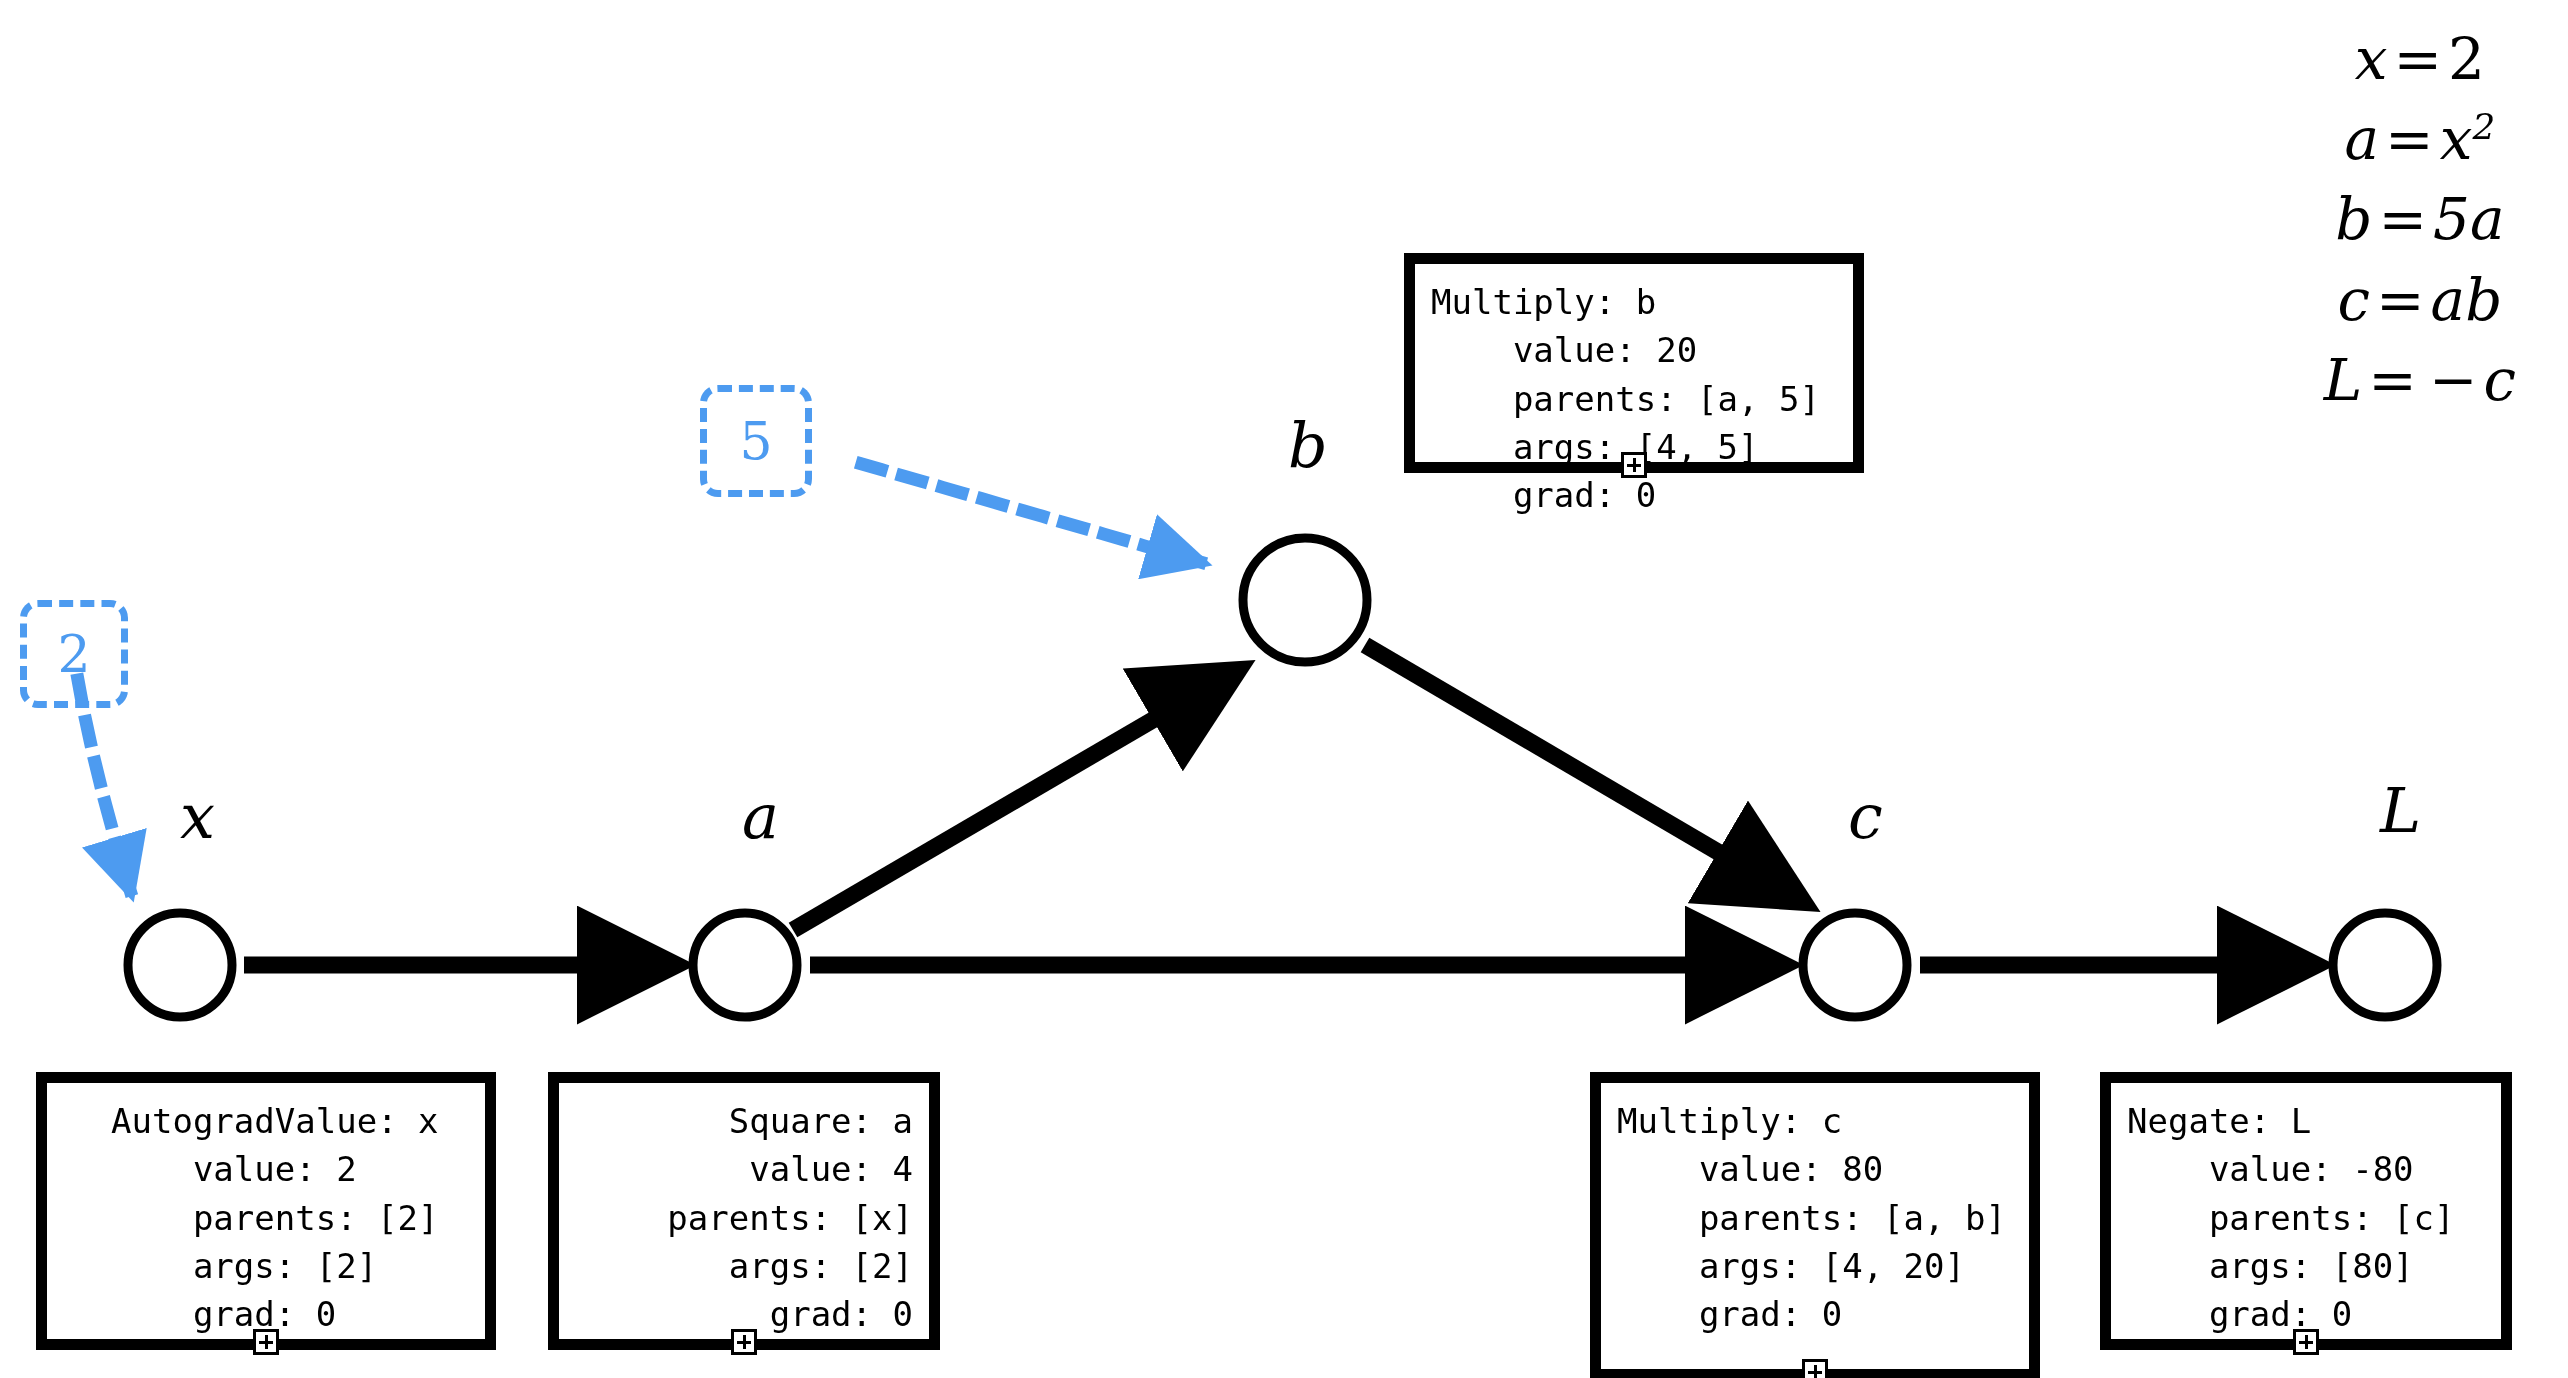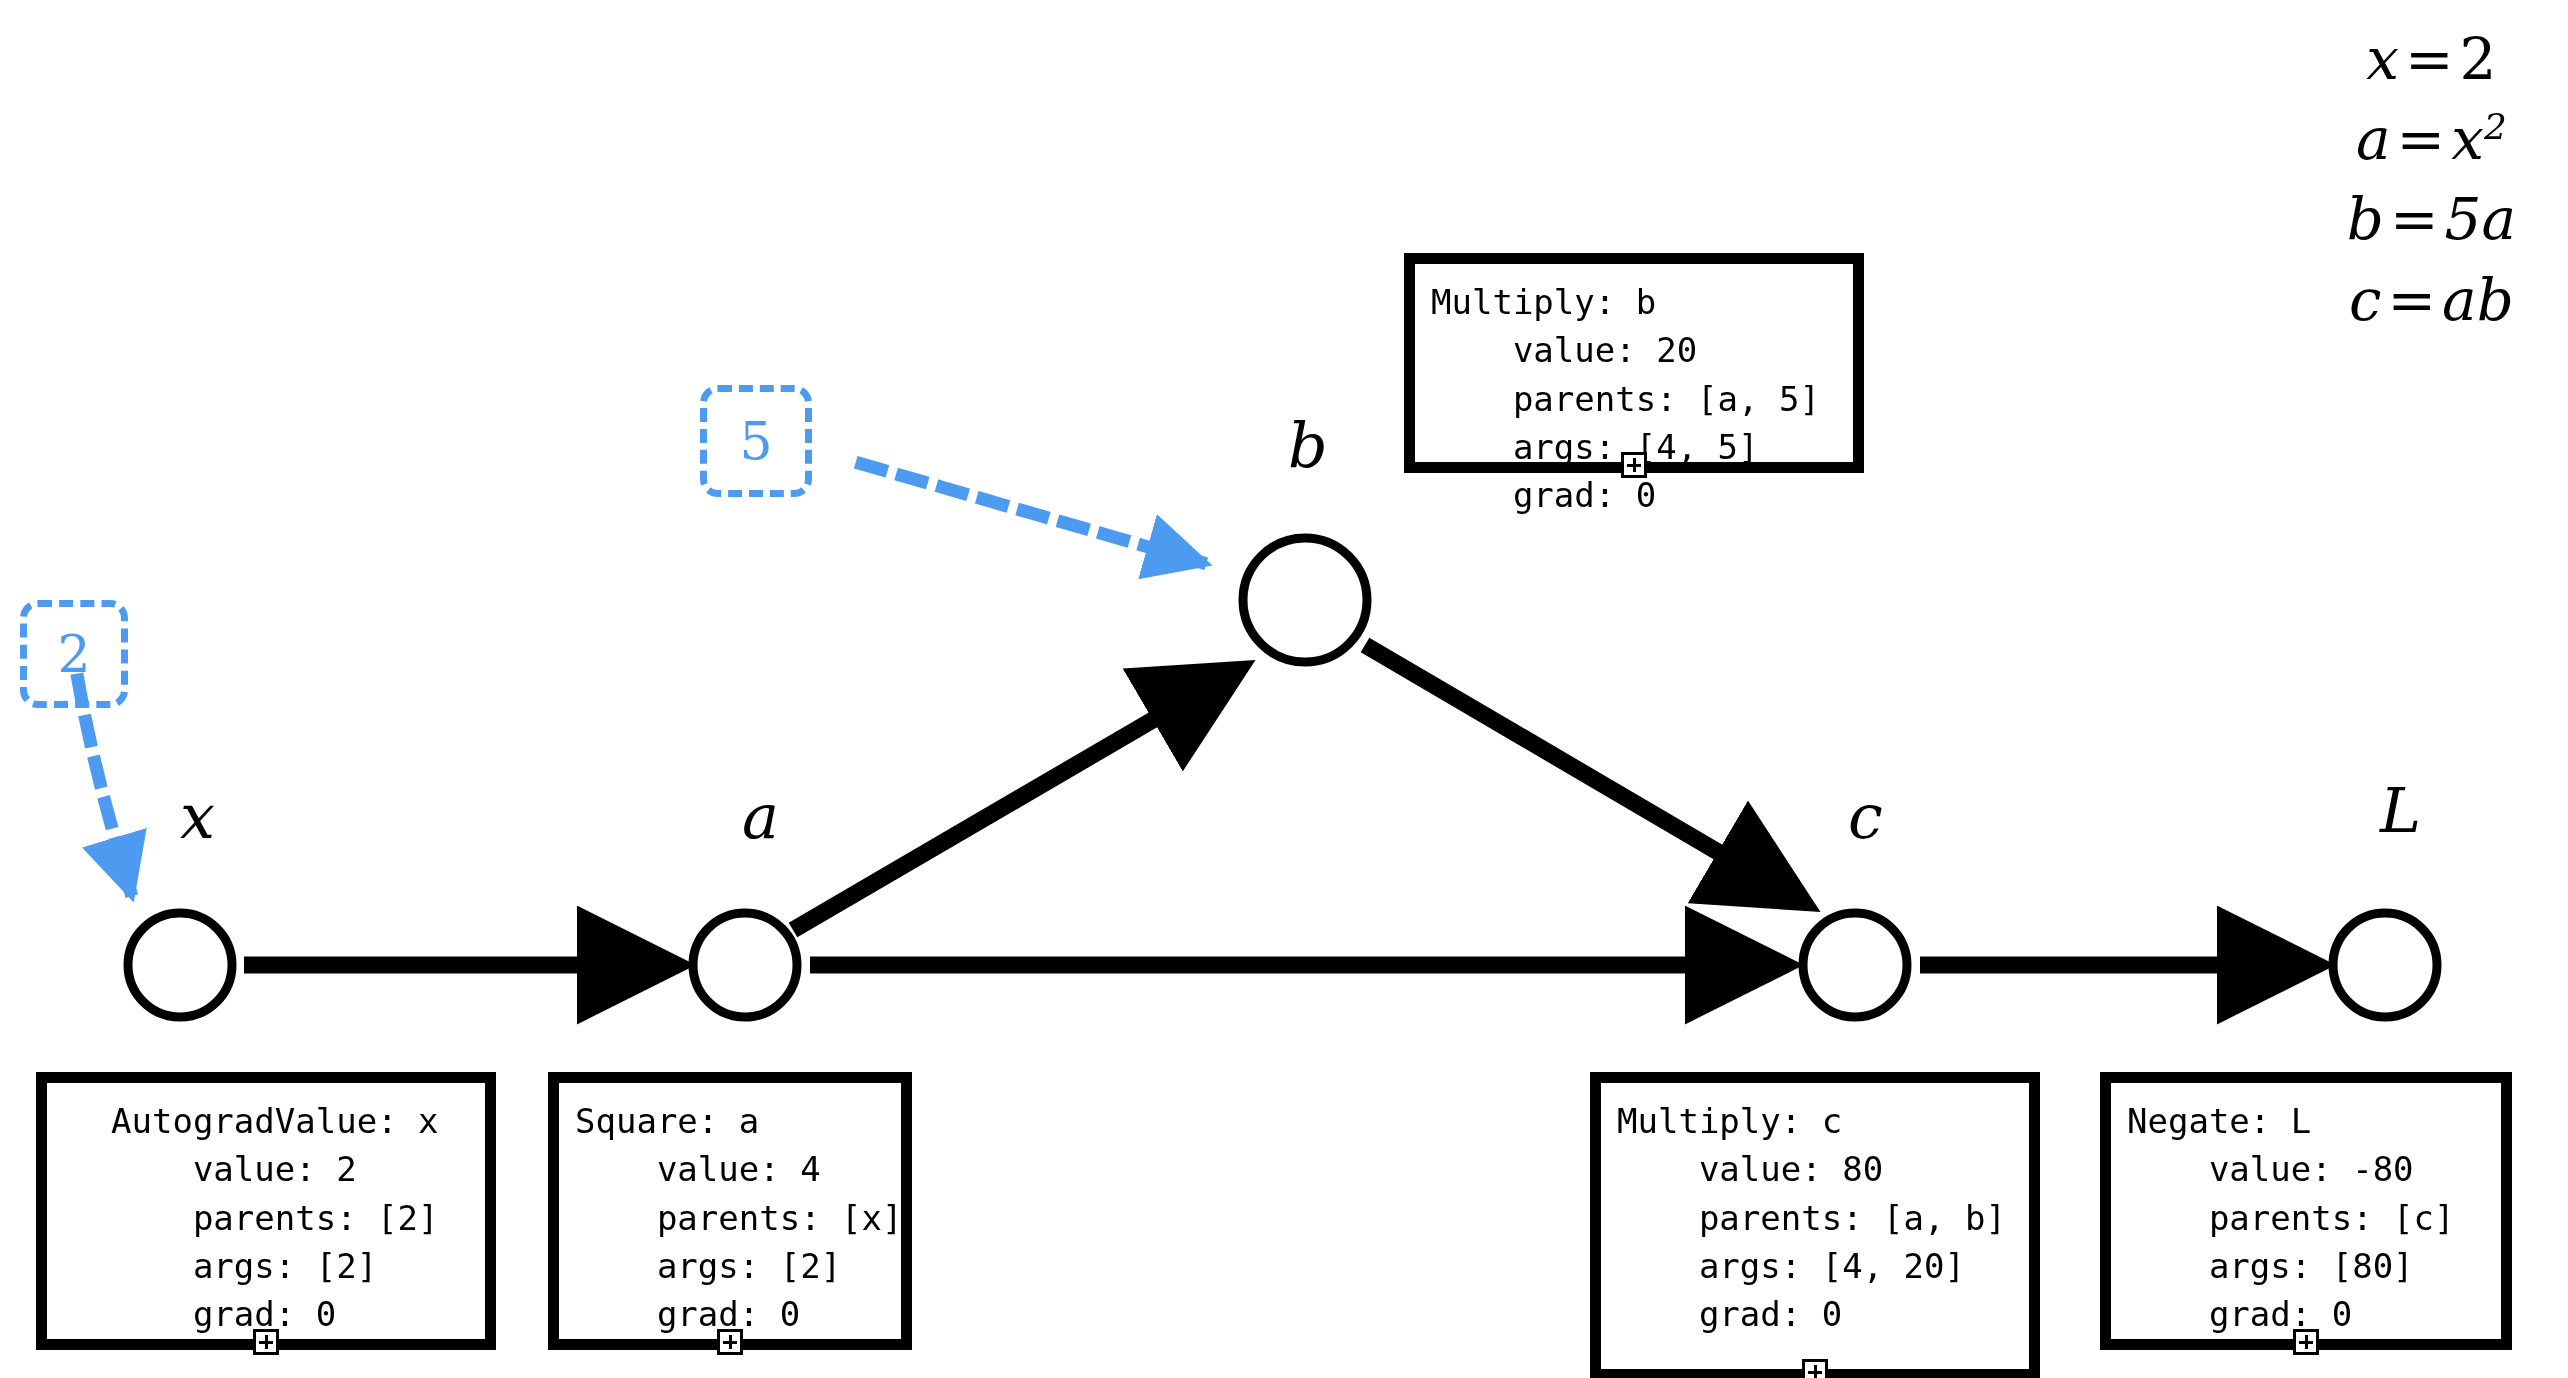--- a/index.html
+++ b/index.html
@@ -199,6 +199,9 @@
     <div class="equation">
       <span class="v">c</span><span class="op">=</span><span class="v">ab</span>
     </div>
+    <div class="equation">
+      <span class="v">L</span><span class="op">=</span><span class="op">−</span><span class="v">c</span>
+    </div>
   </div>
 
 </div>

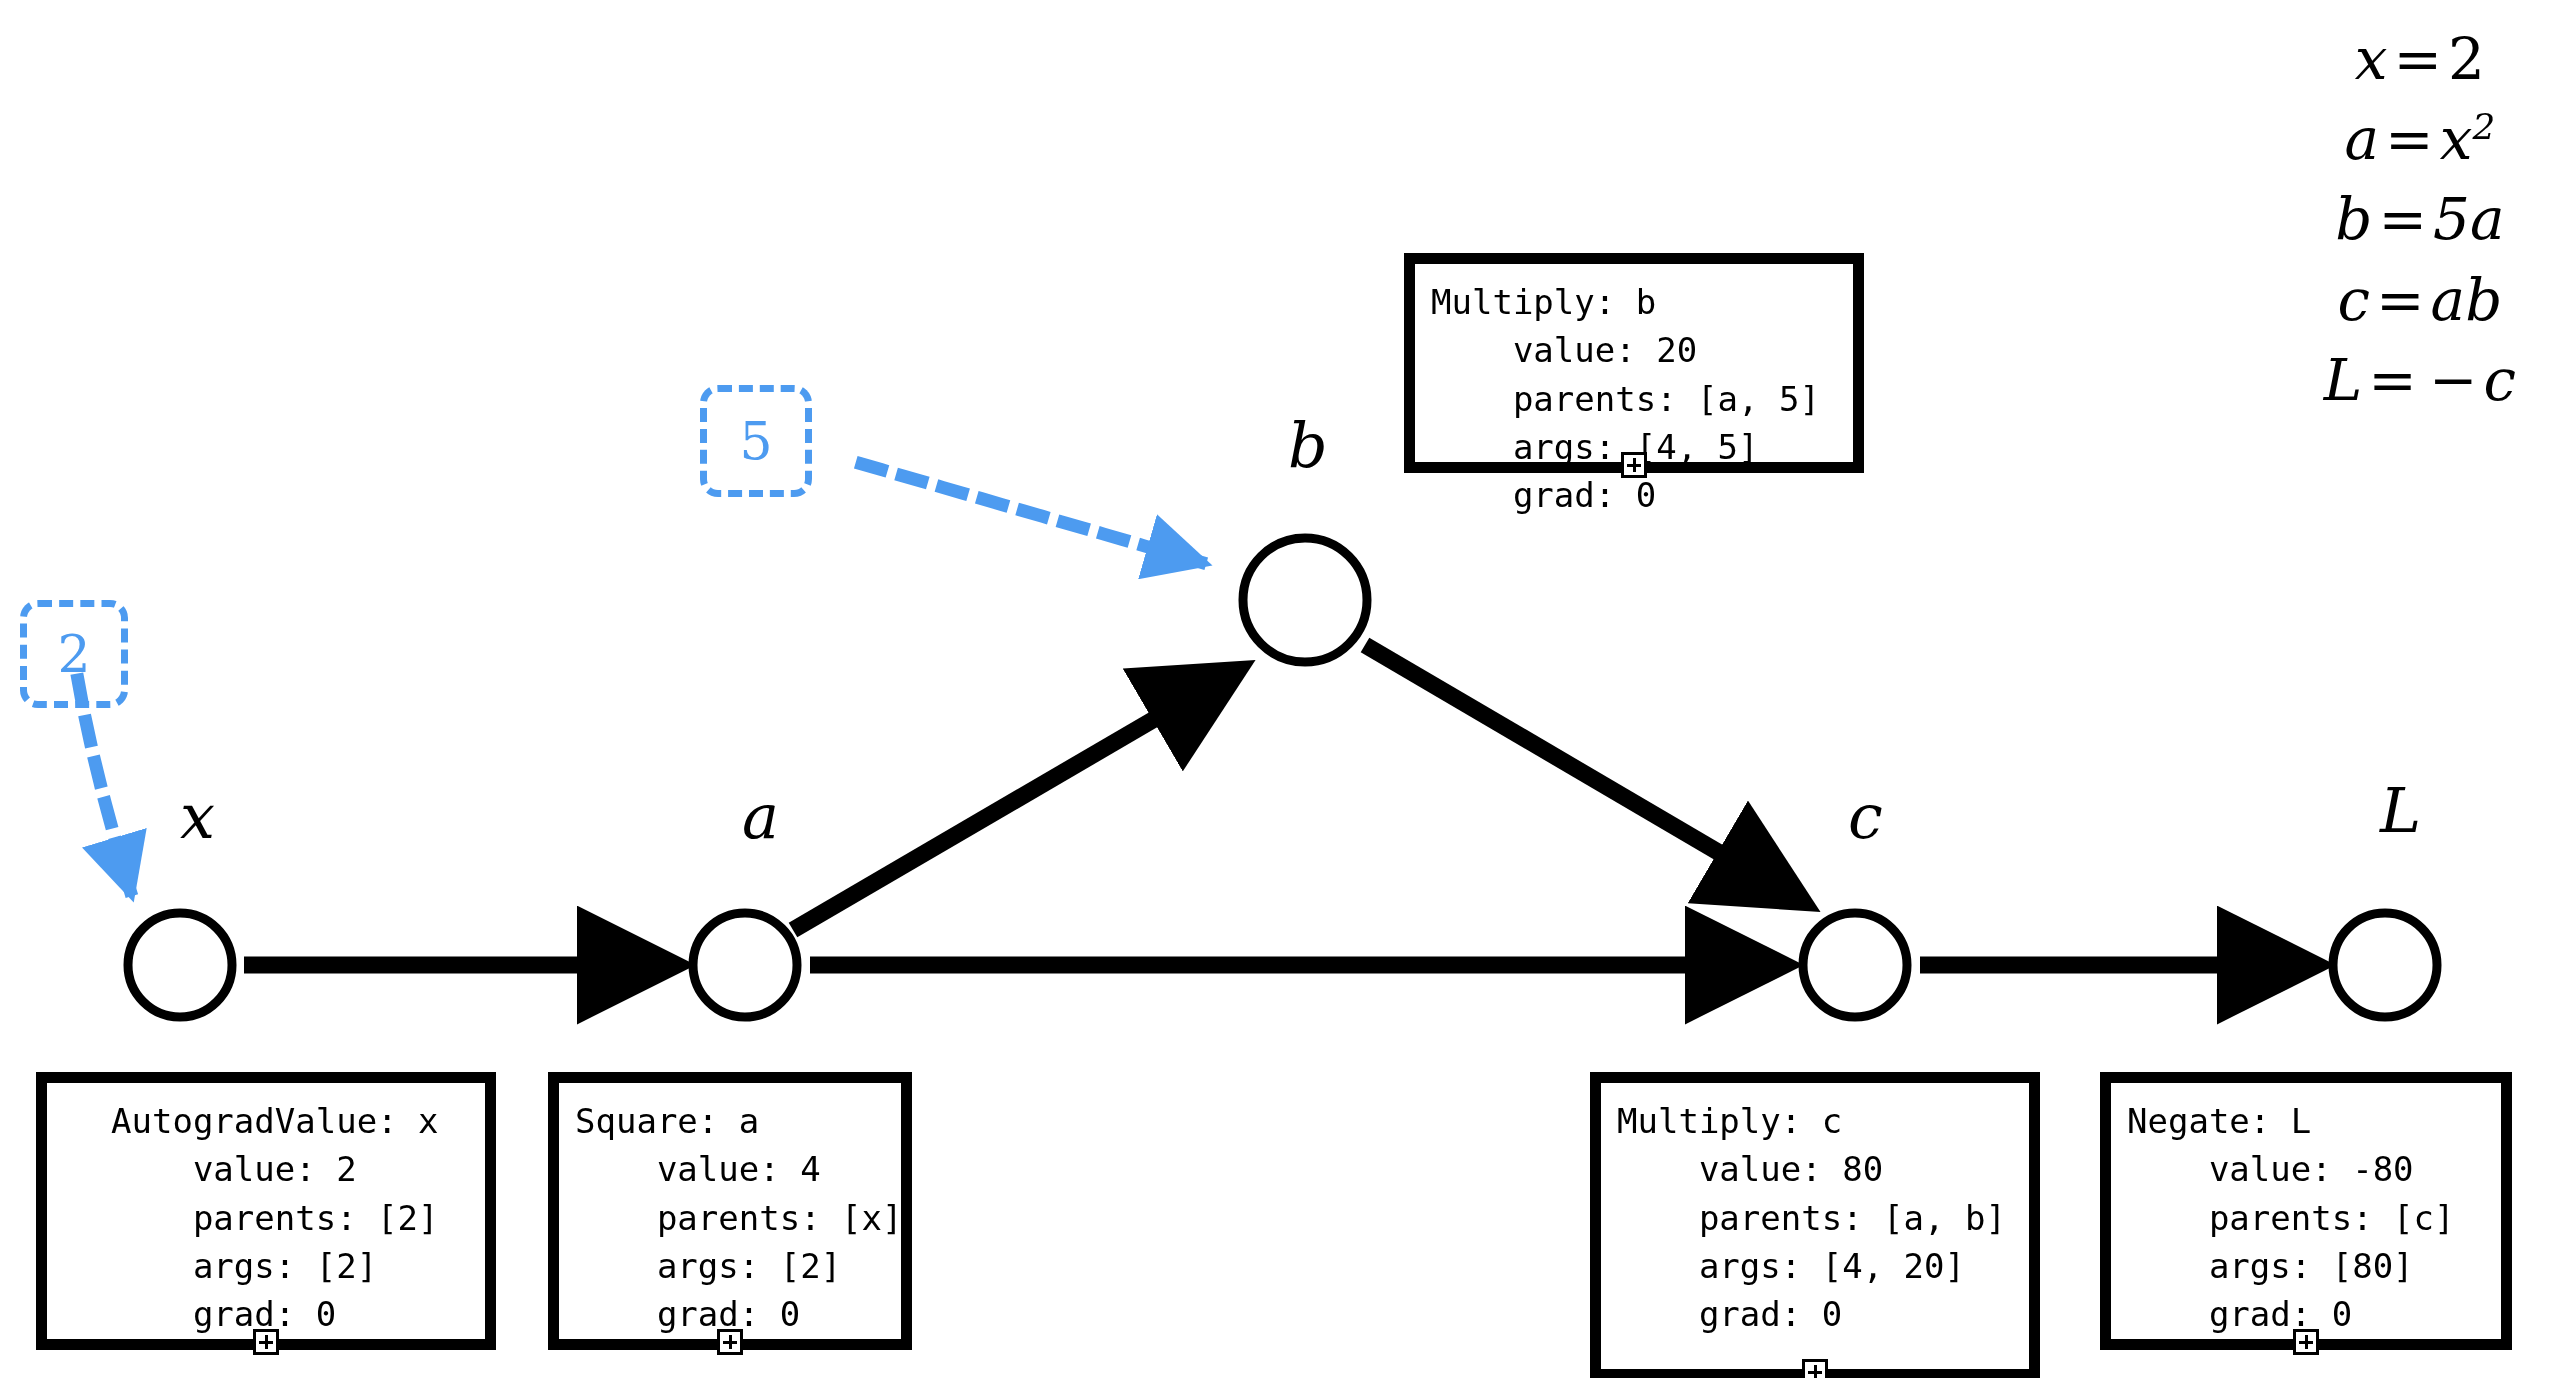--- a/index.html
+++ b/index.html
@@ -150,7 +150,7 @@
     <span class="box-handle"></span>
   </div>
 
-  <div class="info-box" style="left:548px;top:1072px;width:364px;height:278px;">
+  <div class="info-box" style="left:548px;top:1072px;width:392px;height:278px;text-align:right;">
     <pre>Square: a
     value: 4
     parents: [x]

